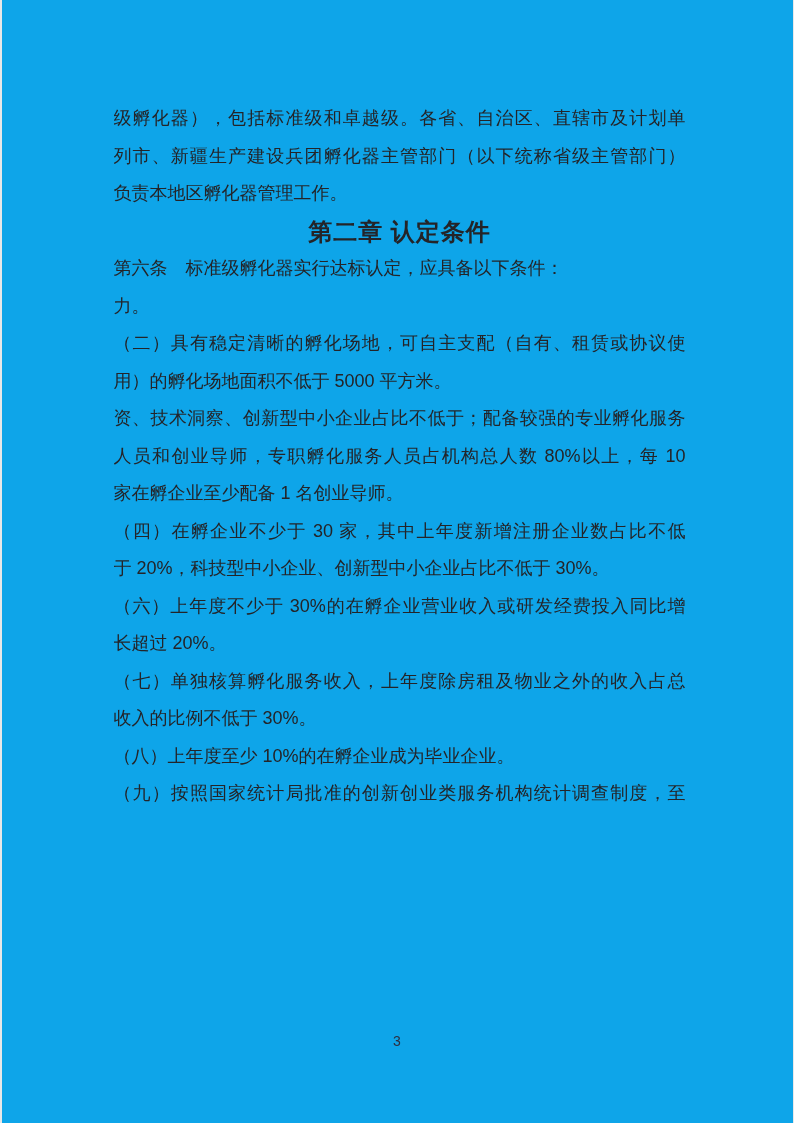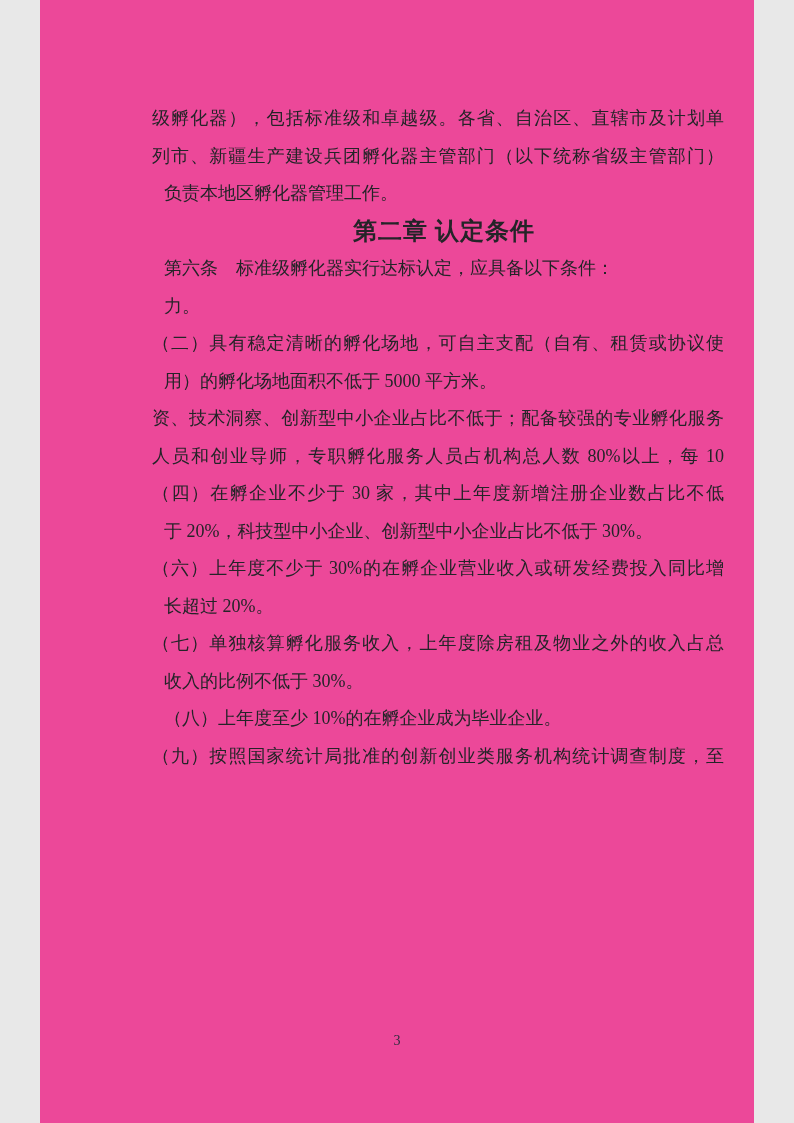--- a/index.html
+++ b/index.html
@@ -9,11 +9,11 @@
   }
   .page {
     position: relative;
-    width: 714px;
+    width: 791px;
     height: 1123px;
     margin: 0 auto;
-    background: #ec4899;
-    font-family: Liberation Serif, serif;
+    background: #0ea5e9;
+    font-family: Liberation Sans, sans-serif;
     color: #242428;
     overflow: hidden;
   }

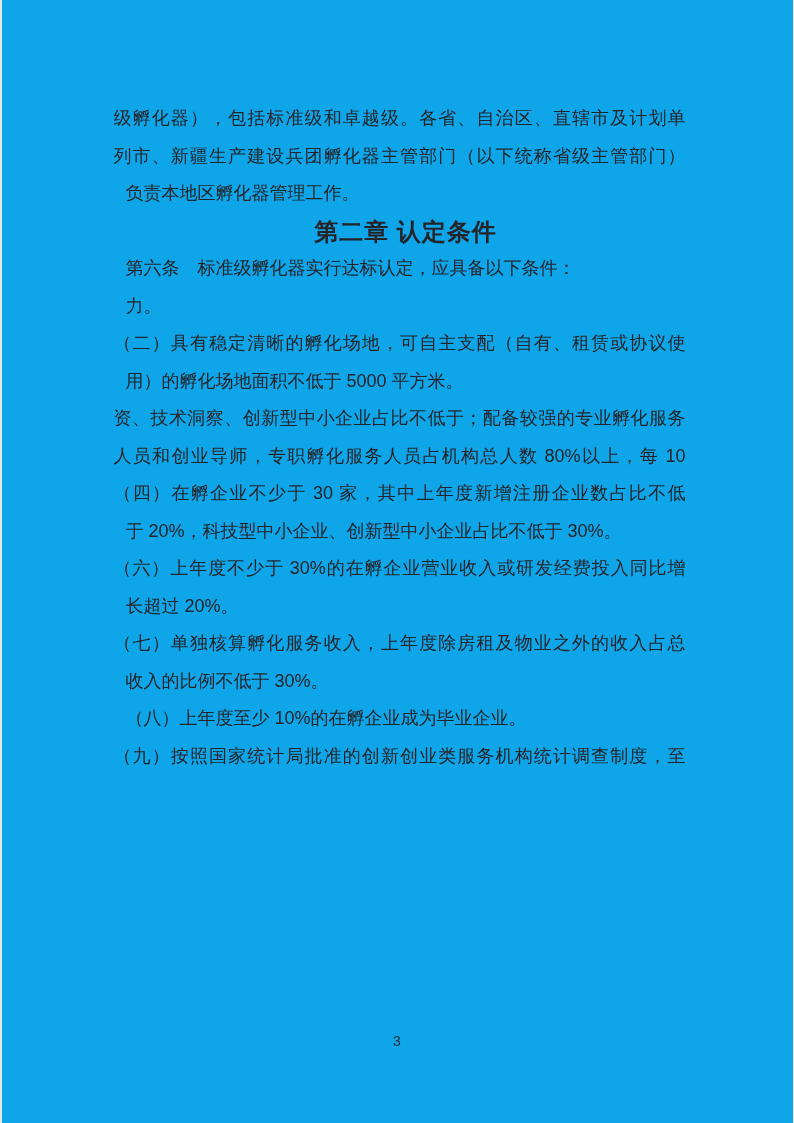--- a/index.html
+++ b/index.html
@@ -40,7 +40,6 @@
   .line.last {
     text-align: left;
     text-align-last: left;
-    margin-left: 12px;
   }
   .heading .line {
     font-weight: bold;

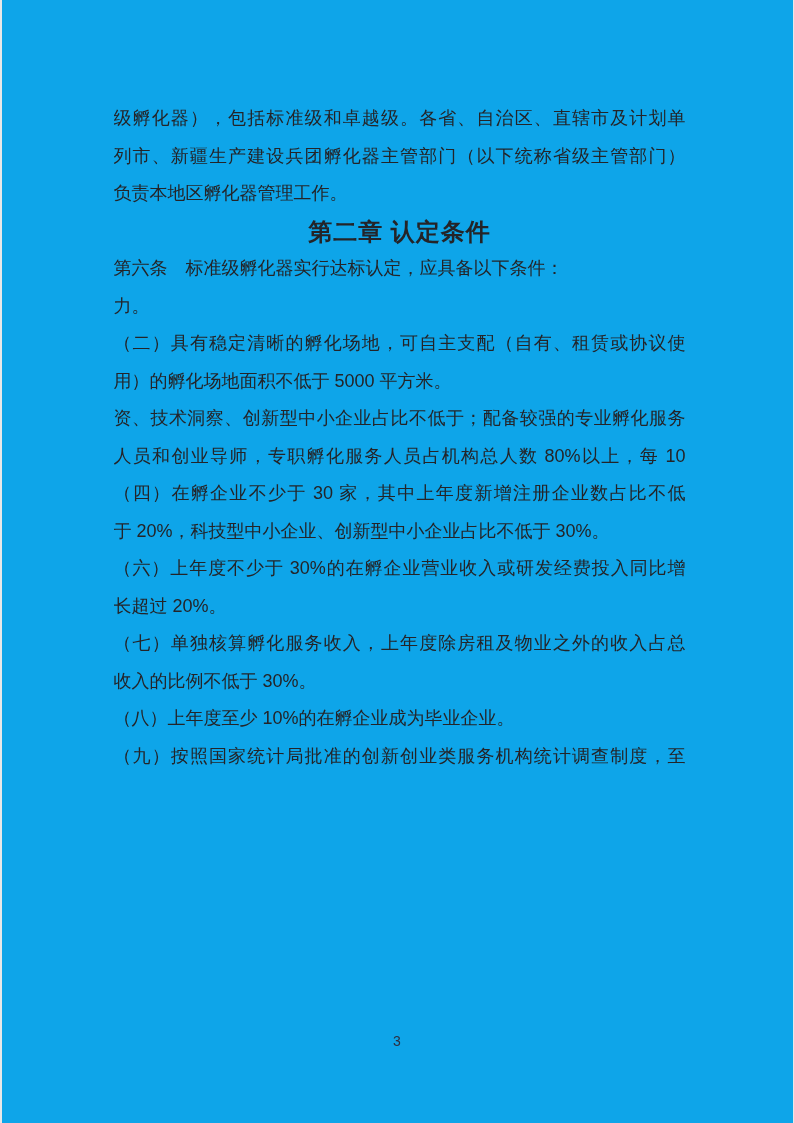--- a/index.html
+++ b/index.html
@@ -84,6 +84,7 @@
       <div class="block paragraph">
         <div class="line">资、技术洞察、创新型中小企业占比不低于；配备较强的专业孵化服务</div>
         <div class="line">人员和创业导师，专职孵化服务人员占机构总人数 80%以上，每 10</div>
+        <div class="line last">家在孵企业至少配备 1 名创业导师。</div>
       </div>
       <div class="block paragraph">
         <div class="line">（四）在孵企业不少于 30 家，其中上年度新增注册企业数占比不低</div>

